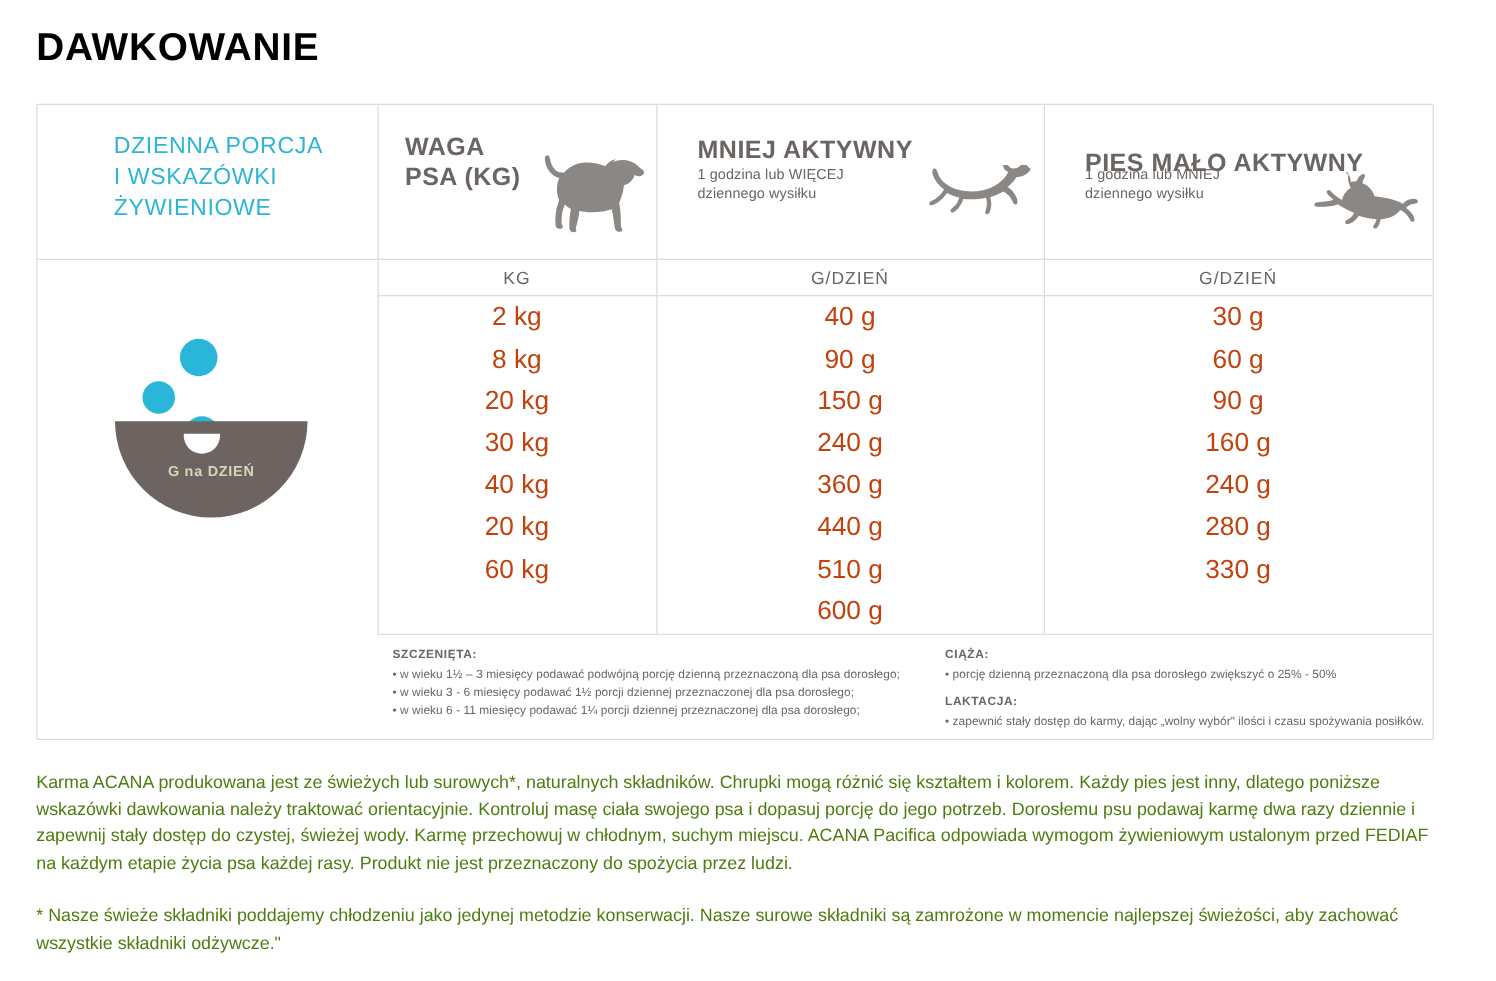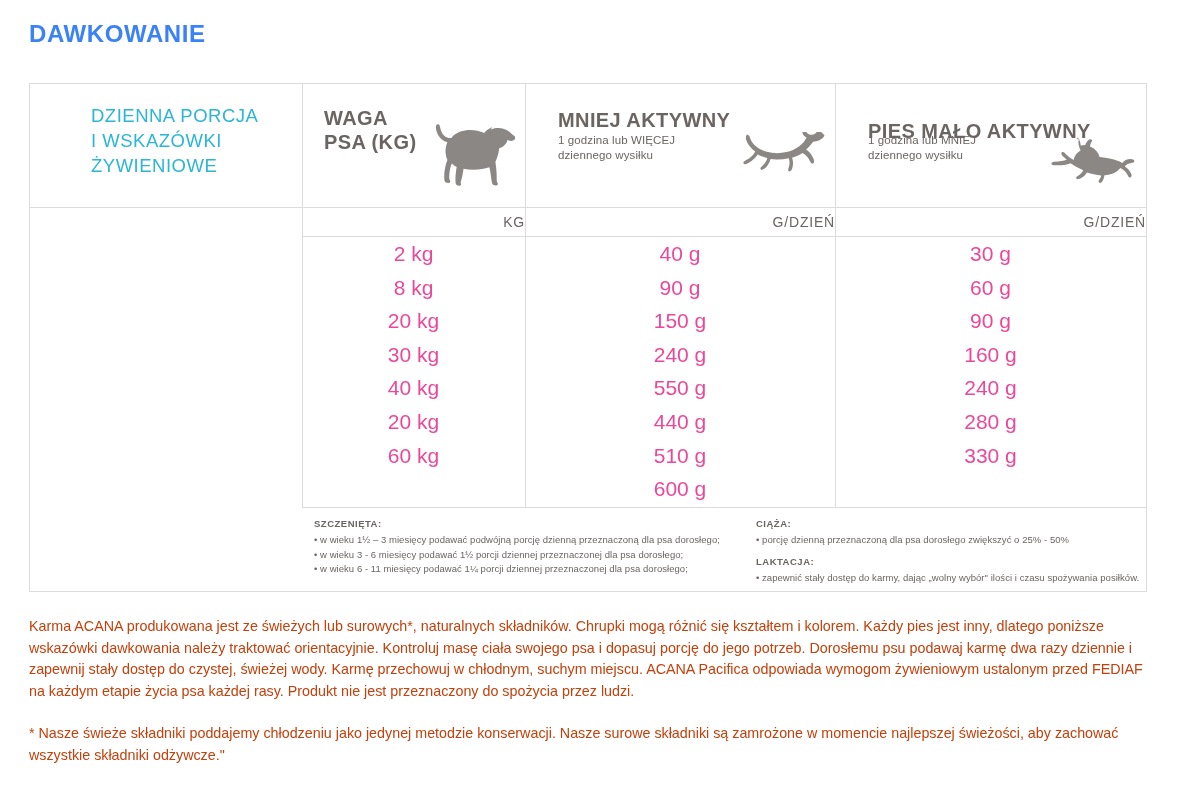--- a/index.html
+++ b/index.html
@@ -28,10 +28,10 @@
     position: absolute;
     left: 29px;
     top: 20px;
-    font-size: 24px;
+    font-size: 31px;
     font-weight: bold;
     letter-spacing: 0.6px;
-    color: #3b82f6;
+    color: #000000;
   }
 
   

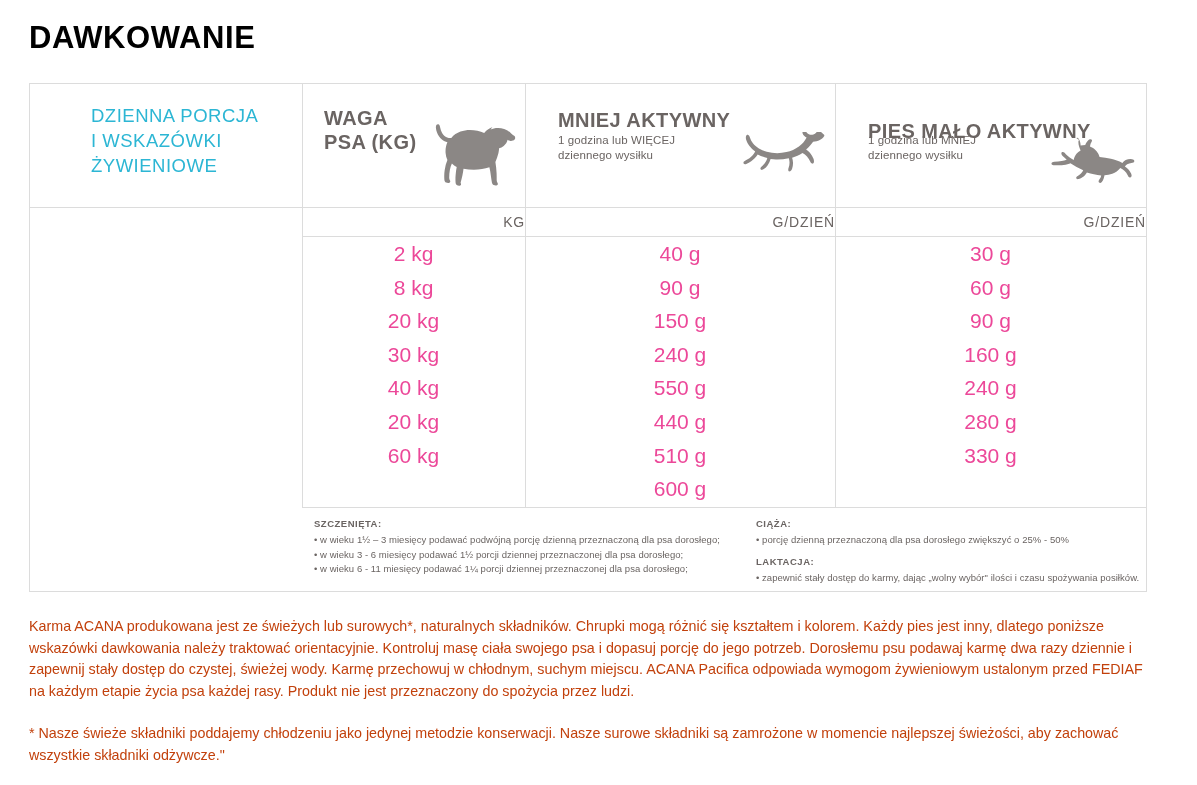--- a/index.html
+++ b/index.html
@@ -127,7 +127,7 @@
     top: 124px;
     height: 28px;
     line-height: 28px;
-    text-align: right;
+    text-align: center;
     font-size: 14px;
     letter-spacing: 0.8px;
     color: #6a6462;

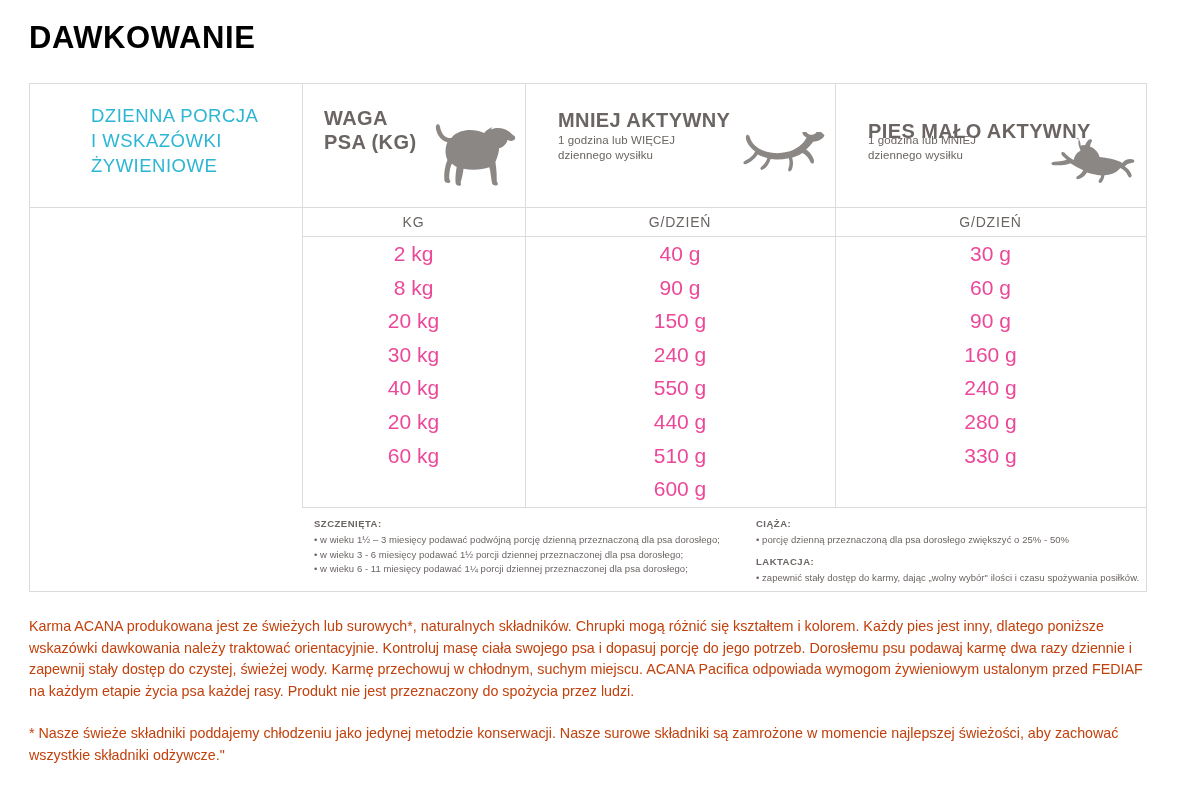--- a/index.html
+++ b/index.html
@@ -142,7 +142,7 @@
     top: 153px;
     text-align: center;
     font-size: 21px;
-    color: #ec4899;
+    color: #c2410c;
   }
   .data-kg { left: 272px; width: 223px; }
   .data-a  { left: 495px; width: 310px; }

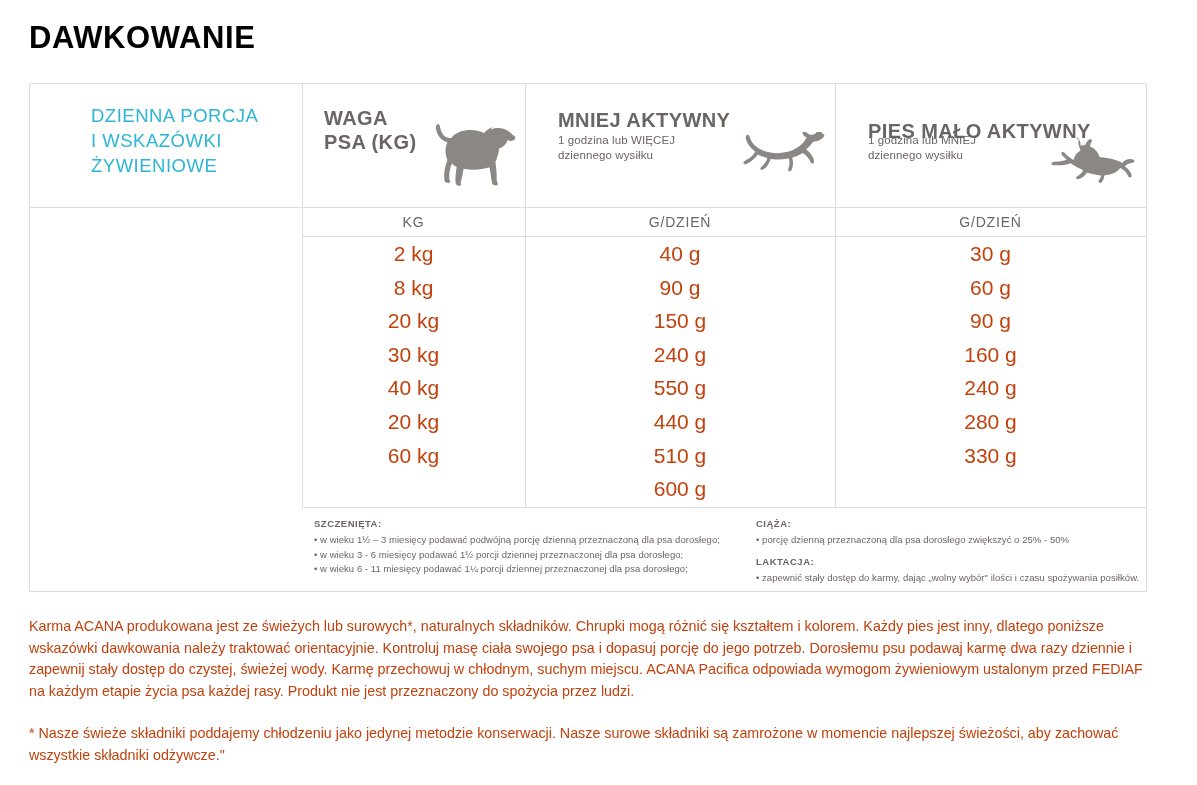--- a/index.html
+++ b/index.html
@@ -328,6 +328,14 @@
       <div class="cell">330 g</div>
     </div>
 
+    <div class="bowl-wrap">
+      <div class="kibble k1"></div>
+      <div class="kibble k2"></div>
+      <div class="kibble k3"></div>
+      <div class="bowl-body"></div>
+      <div class="kibble-mask"></div>
+      <div class="bowl-label">G na DZIEŃ</div>
+    </div>
 
     <div class="notes notes-left">
       <div class="note-head">SZCZENIĘTA:</div>

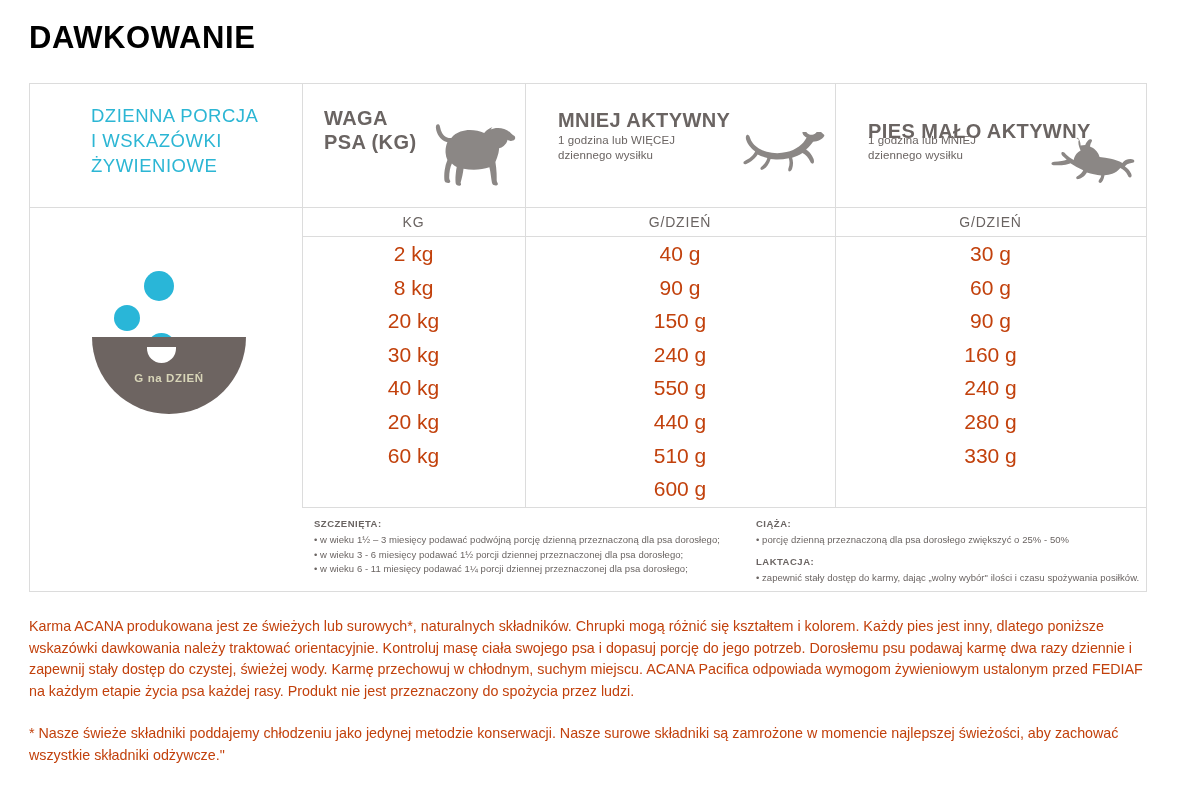--- a/index.html
+++ b/index.html
@@ -312,7 +312,7 @@
       <div class="cell">90 g</div>
       <div class="cell">150 g</div>
       <div class="cell">240 g</div>
-      <div class="cell">550 g</div>
+      <div class="cell">360 g</div>
       <div class="cell">440 g</div>
       <div class="cell">510 g</div>
       <div class="cell">600 g</div>

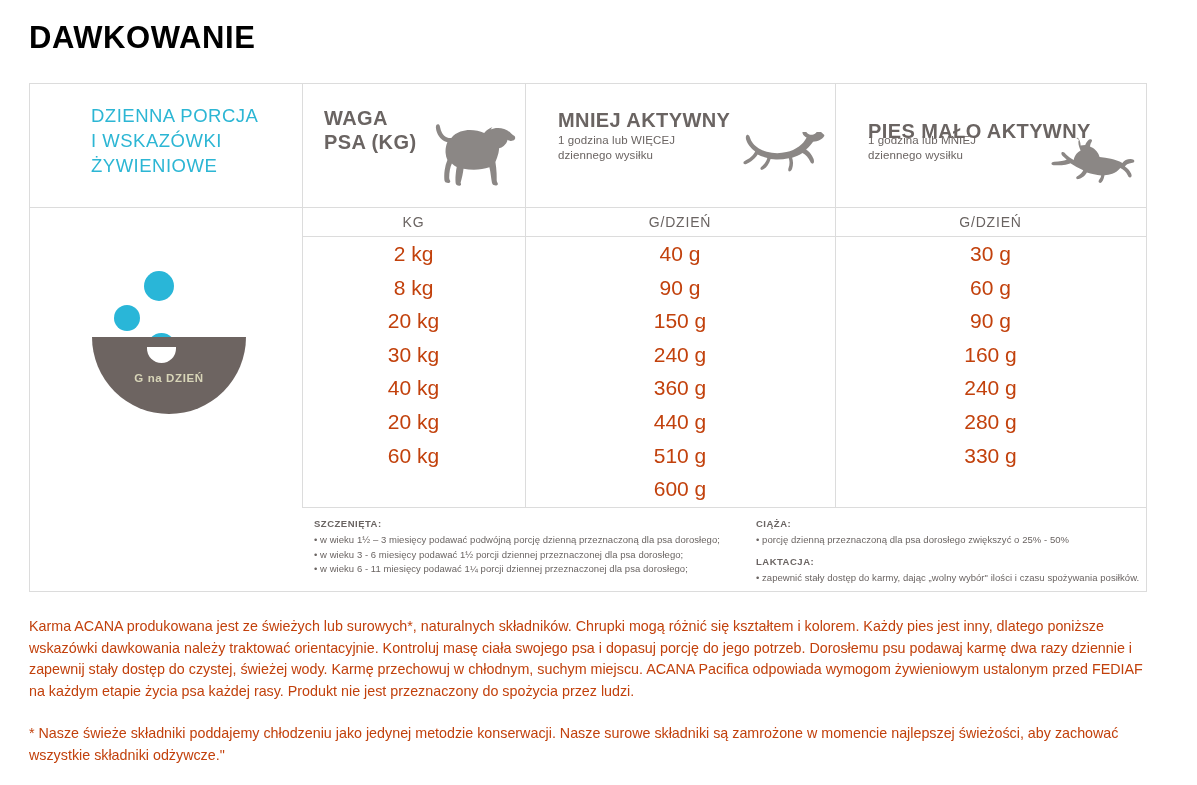--- a/index.html
+++ b/index.html
@@ -232,7 +232,7 @@
     width: 1120px;
     font-size: 14.3px;
     line-height: 21.5px;
-    color: #c2410c;
+    color: #4d7c0f;
   }
   .body-copy p { margin: 0; }
   .body-copy p.second { margin-top: 21px; }

